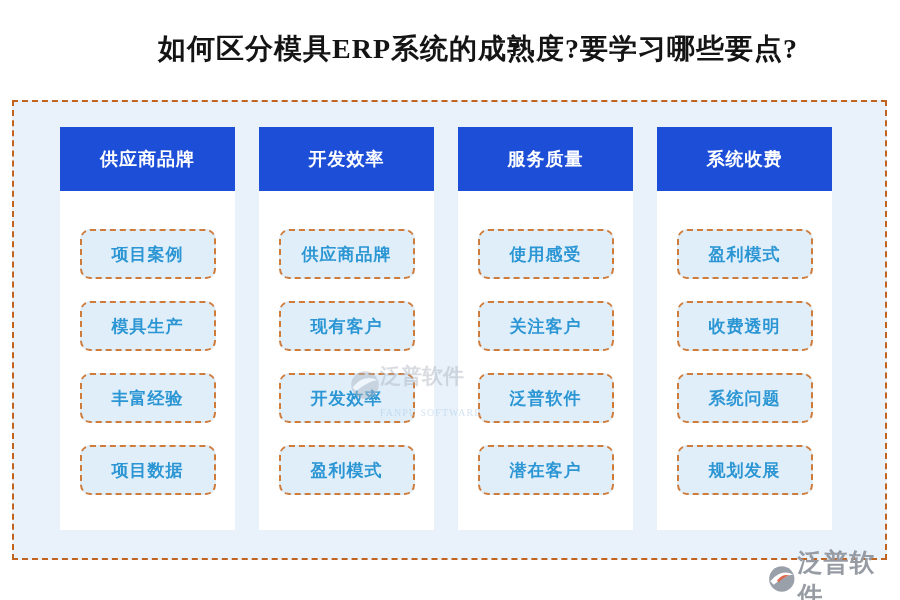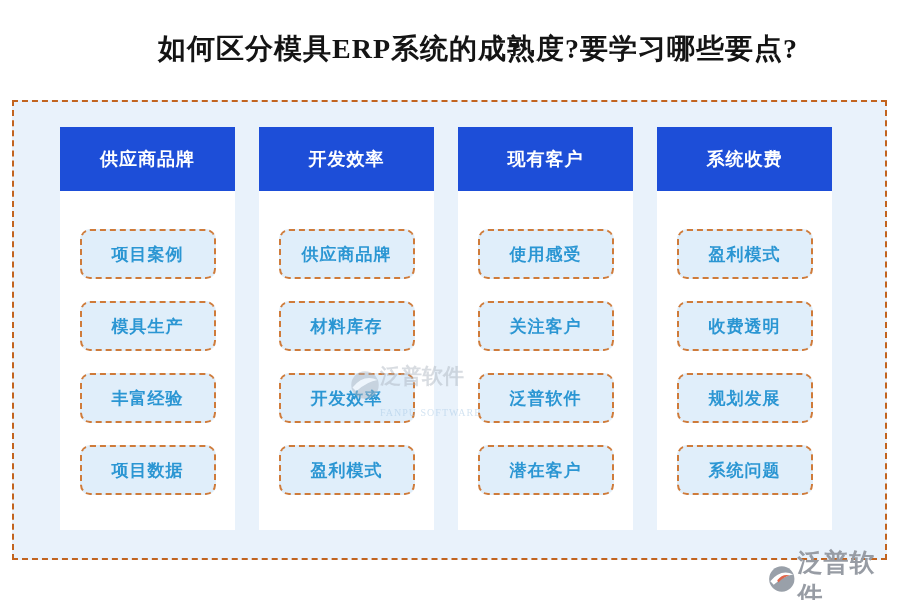--- a/index.html
+++ b/index.html
@@ -80,7 +80,7 @@
     </div>
 
     <div class="col">
-      <div class="col-header">现有客户</div>
+      <div class="col-header">服务质量</div>
       <div class="col-body">
         <div class="item">使用感受</div>
         <div class="item">关注客户</div>

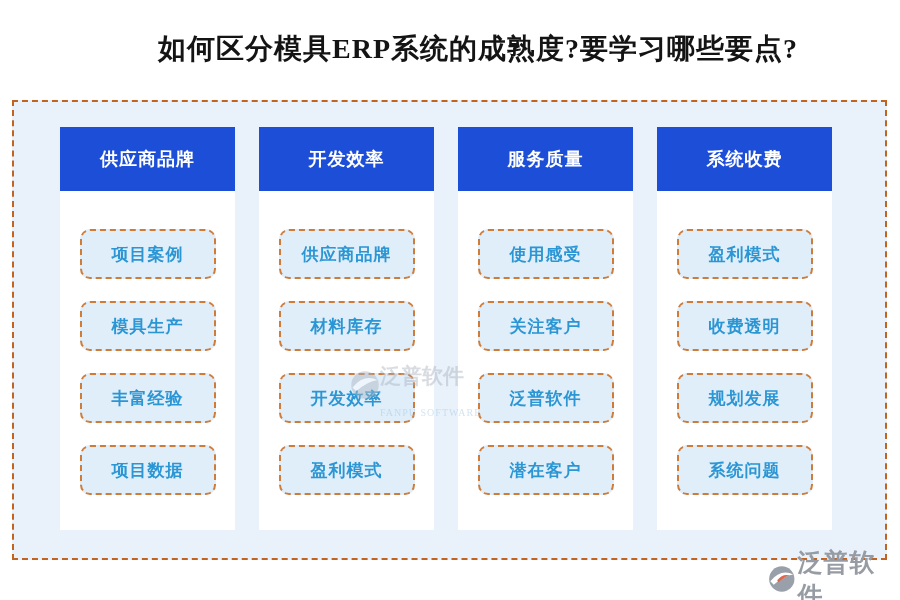--- a/index.html
+++ b/index.html
@@ -73,7 +73,7 @@
       <div class="col-header">开发效率</div>
       <div class="col-body">
         <div class="item">供应商品牌</div>
-        <div class="item">材料库存</div>
+        <div class="item">现有客户</div>
         <div class="item">开发效率</div>
         <div class="item">盈利模式</div>
       </div>

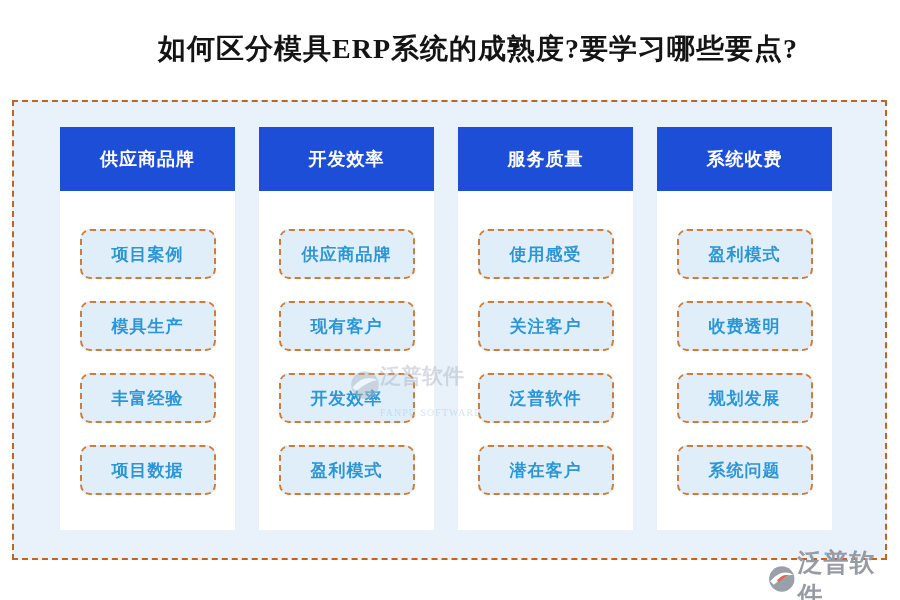--- a/index.html
+++ b/index.html
@@ -94,8 +94,8 @@
       <div class="col-body">
         <div class="item">盈利模式</div>
         <div class="item">收费透明</div>
+        <div class="item">系统问题</div>
         <div class="item">规划发展</div>
-        <div class="item">系统问题</div>
       </div>
     </div>
 

